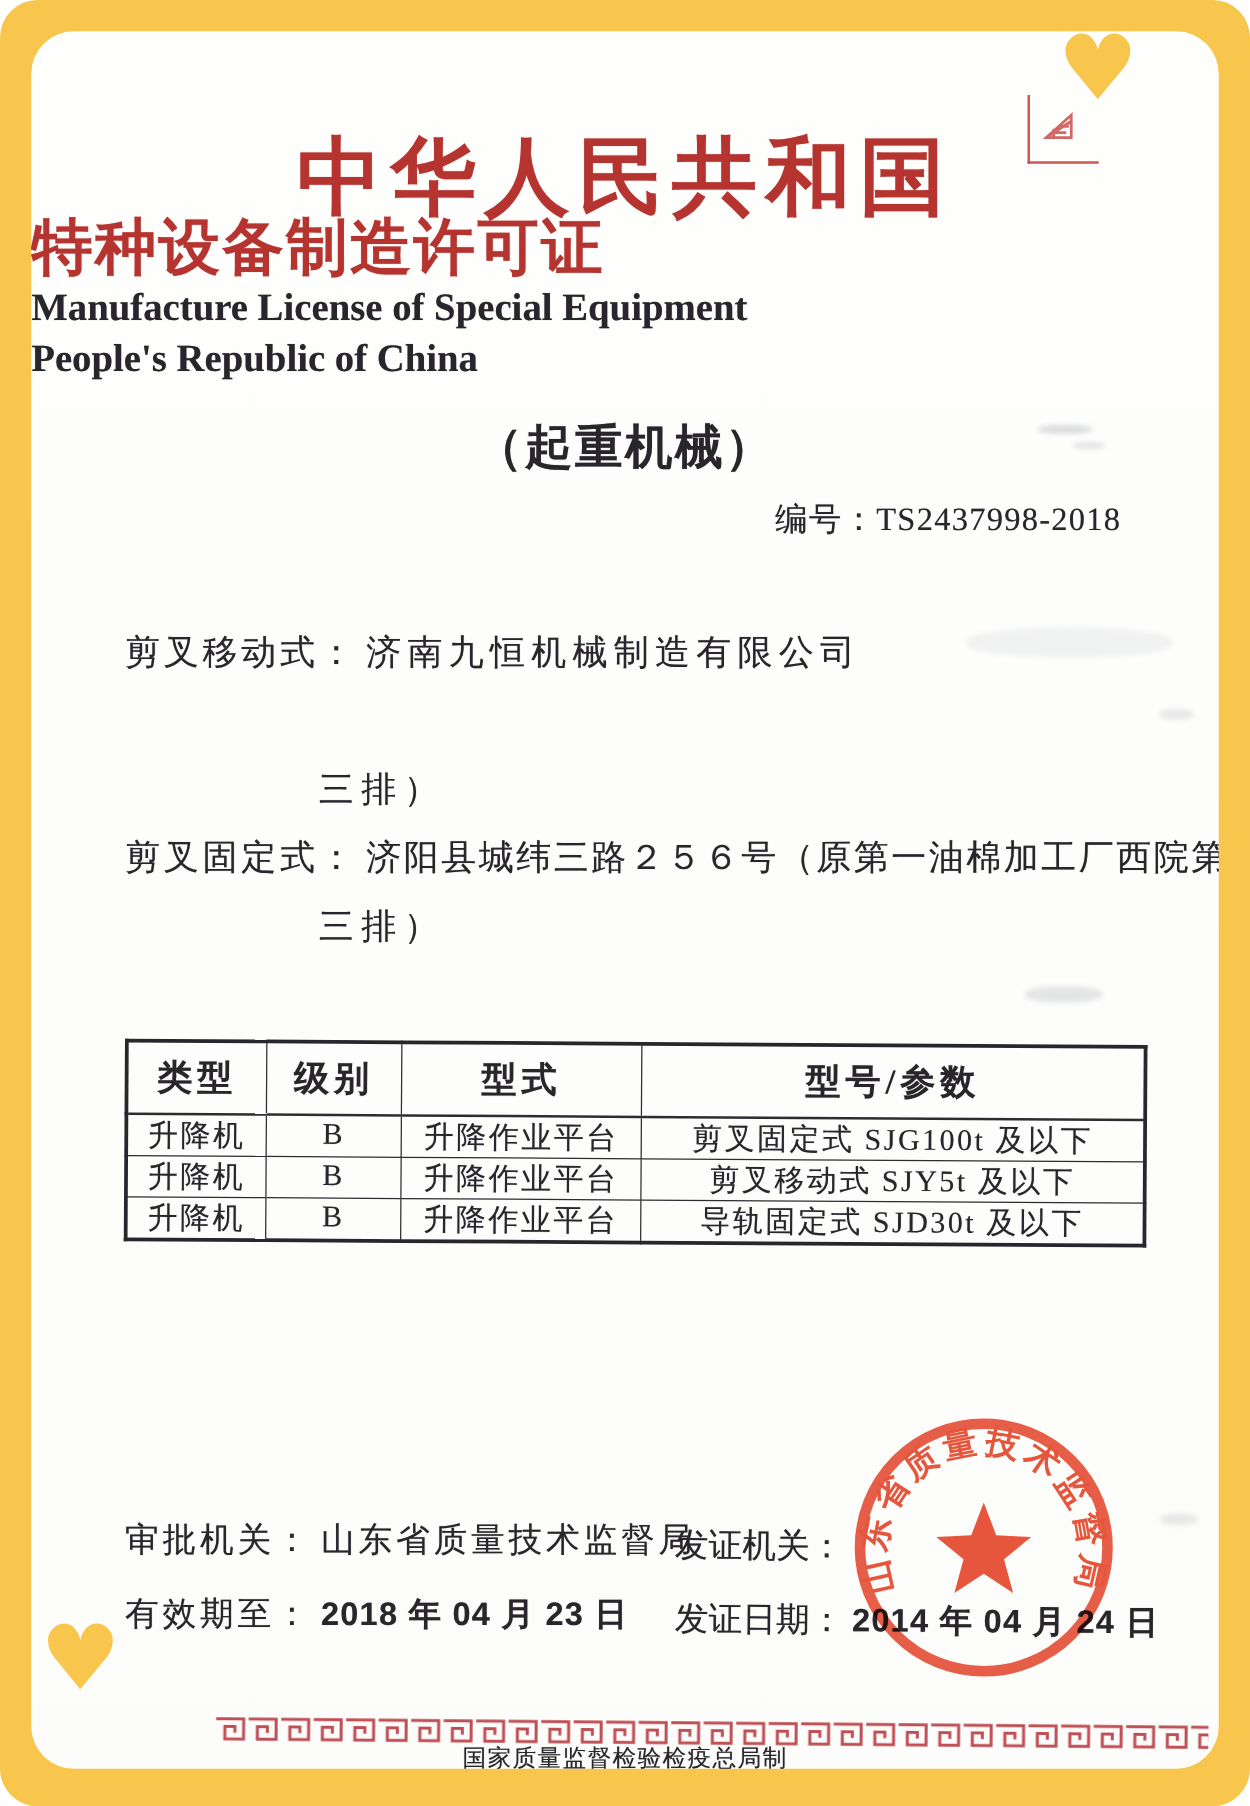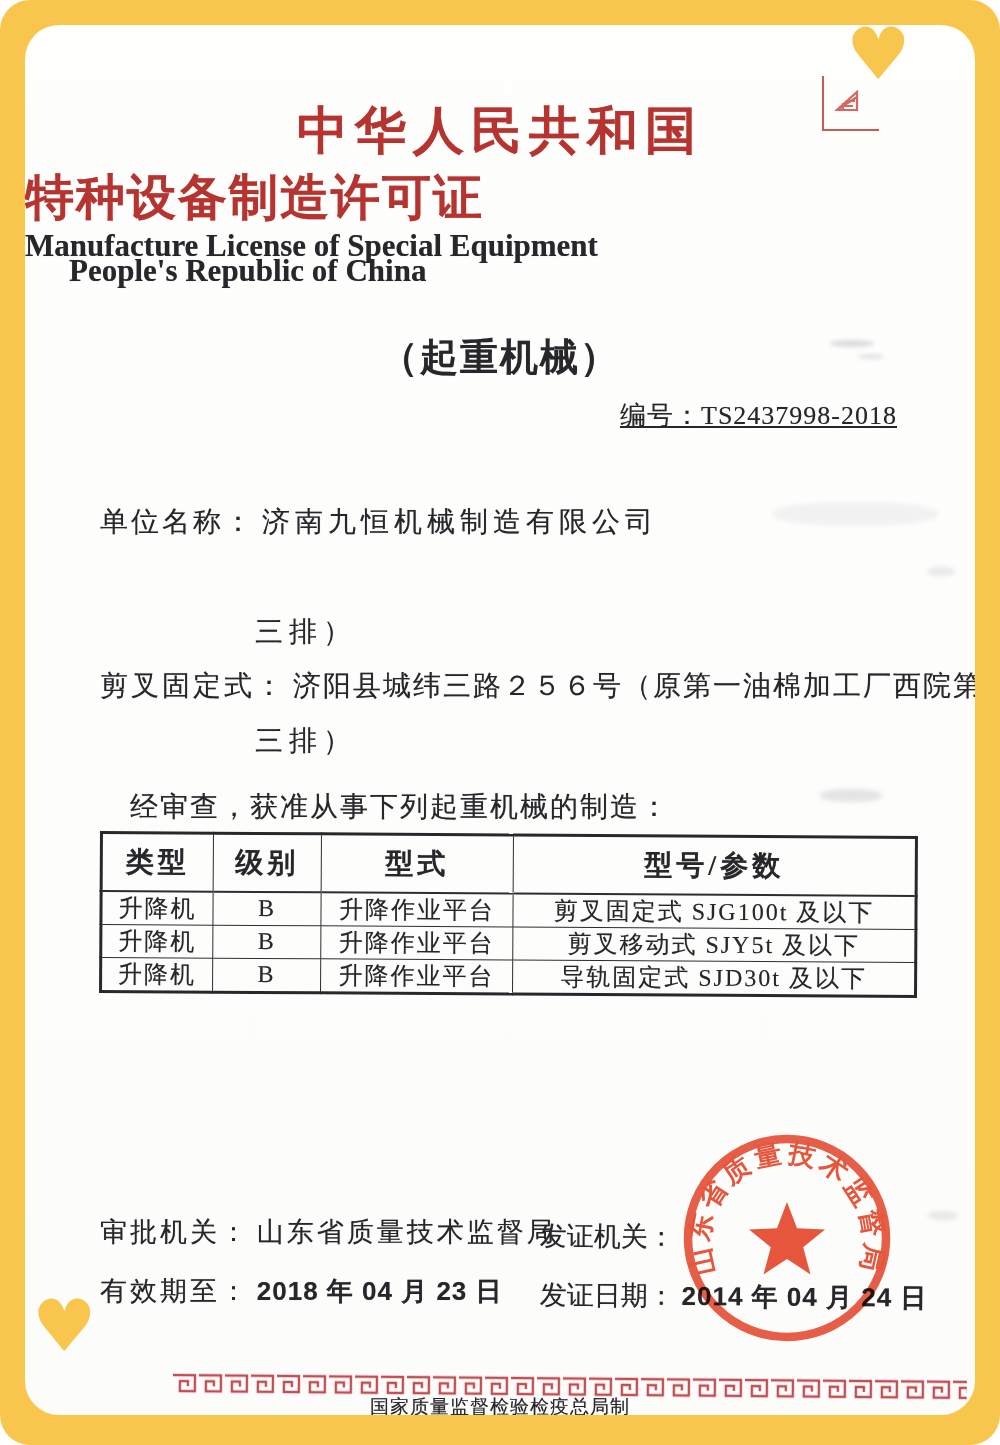--- a/index.html
+++ b/index.html
@@ -24,7 +24,7 @@
 
   .title-cn-1{top:72px;left:0;width:100%;text-align:center;
     font-family:"Liberation Sans", sans-serif;font-weight:700;
-    font-size:51px;letter-spacing:7px;}
+    font-size:68px;letter-spacing:7px;}
   .title-cn-2{top:140px;left:0;width:100%;text-align:left;
     font-family:"Liberation Sans", sans-serif;font-weight:700;
     font-size:49px;letter-spacing:2px;}

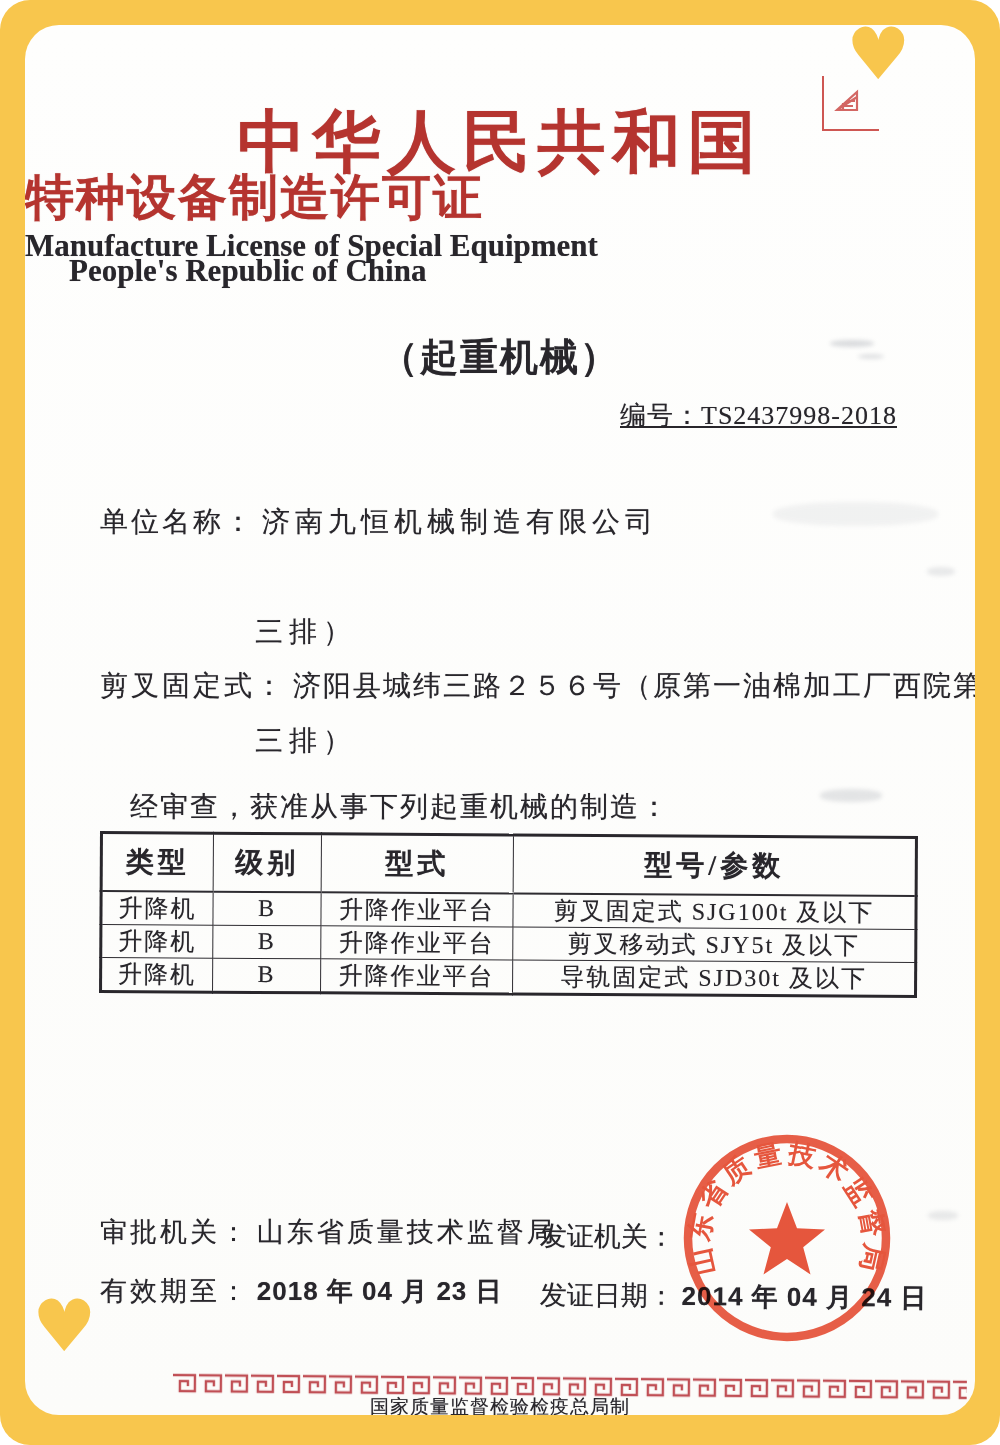--- a/index.html
+++ b/index.html
@@ -30,7 +30,7 @@
     font-size:49px;letter-spacing:2px;}
   .title-en{left:0;width:100%;text-align:left;
     font-family:"Liberation Serif", serif;font-weight:700;font-size:31px;}
-  .en1{top:203px;} .en2{top:228px;padding-left:44px;}
+  .en1{top:203px;} .en2{top:244px;}
   .subtitle{top:307px;left:0;width:100%;text-align:center;
     font-size:38px;font-weight:600;letter-spacing:2px;}
   .serial{top:373px;left:595px;font-size:26px;letter-spacing:1px;text-decoration:underline;}

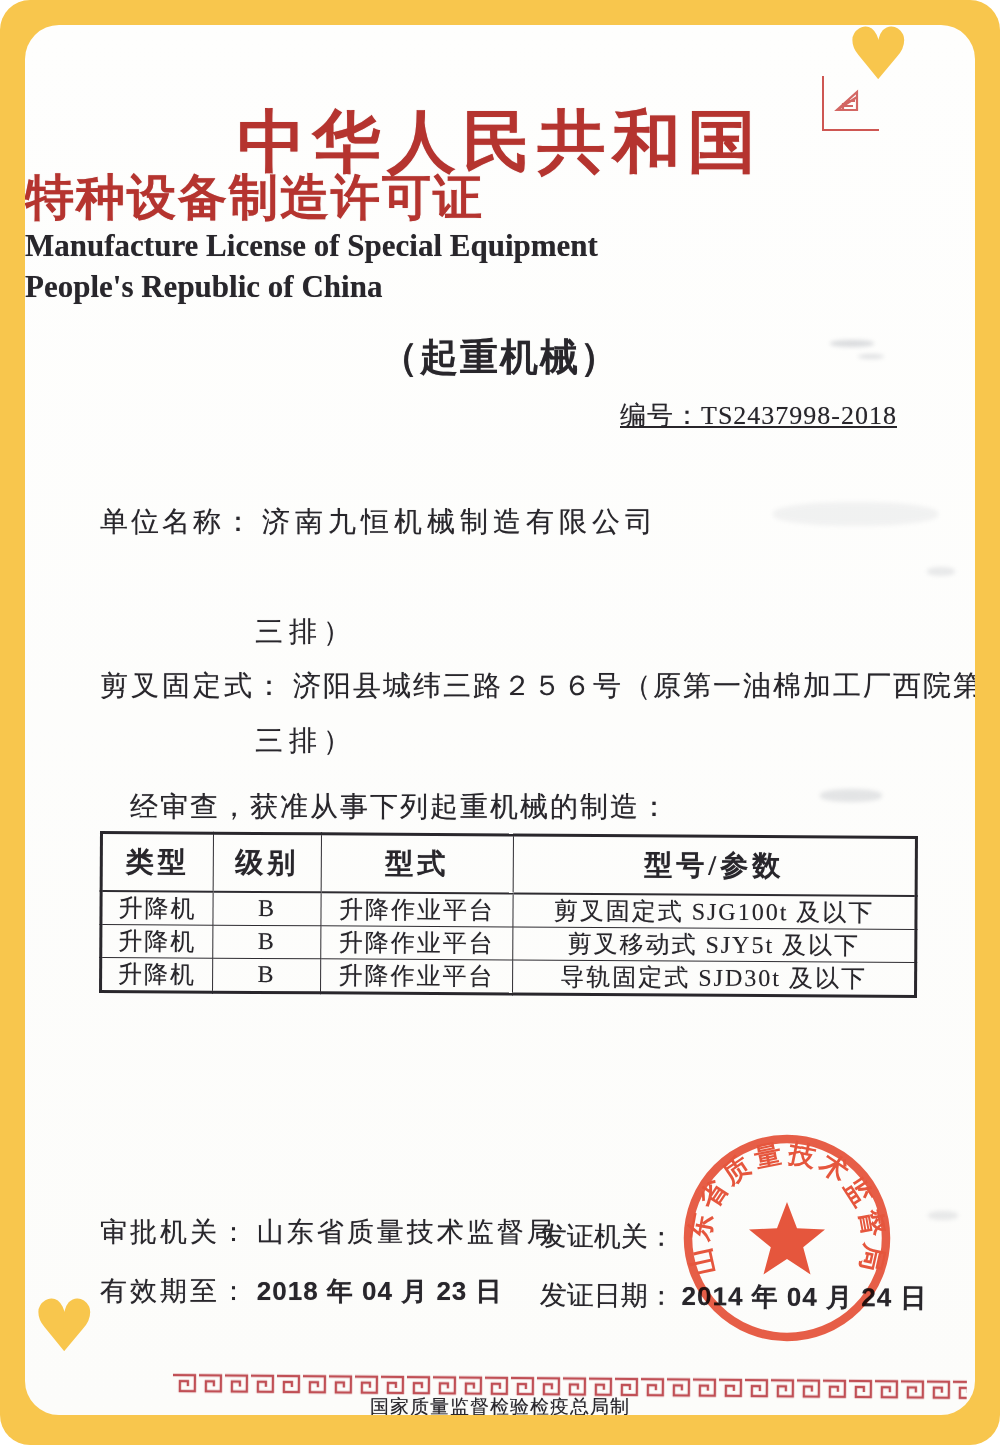--- a/index.html
+++ b/index.html
@@ -33,7 +33,7 @@
   .en1{top:203px;} .en2{top:244px;}
   .subtitle{top:307px;left:0;width:100%;text-align:center;
     font-size:38px;font-weight:600;letter-spacing:2px;}
-  .serial{top:373px;left:595px;font-size:26px;letter-spacing:1px;text-decoration:underline;}
+  .serial{top:373px;left:595px;font-size:26px;letter-spacing:1px;}
 
   .inforow{left:75px;font-size:28px;white-space:nowrap;}
   .flabel{display:inline-block;min-width:152px;letter-spacing:3px;}

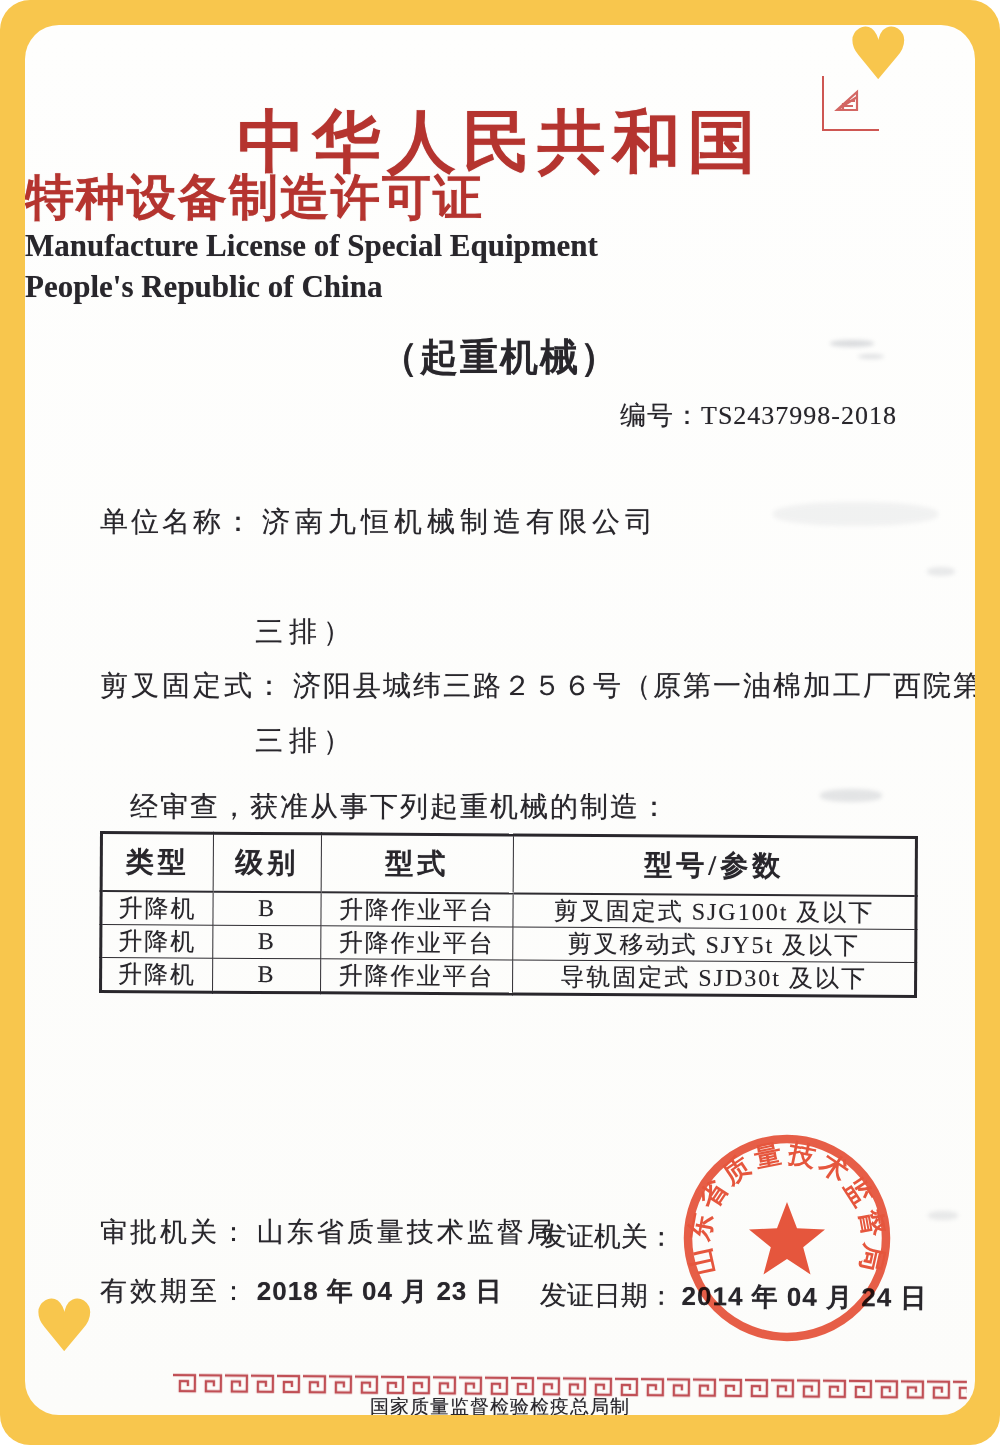--- a/index.html
+++ b/index.html
@@ -102,7 +102,7 @@
     </div>
 
     <div class="abs inforow ink" style="top:478px">
-      <span class="flabel">单位名称：</span>
+      <span class="flabel">剪叉移动式：</span>
       <span style="letter-spacing:5px">济南九恒机械制造有限公司</span>
     </div>
     <div class="abs cont ink" style="top:588px">三排）</div>

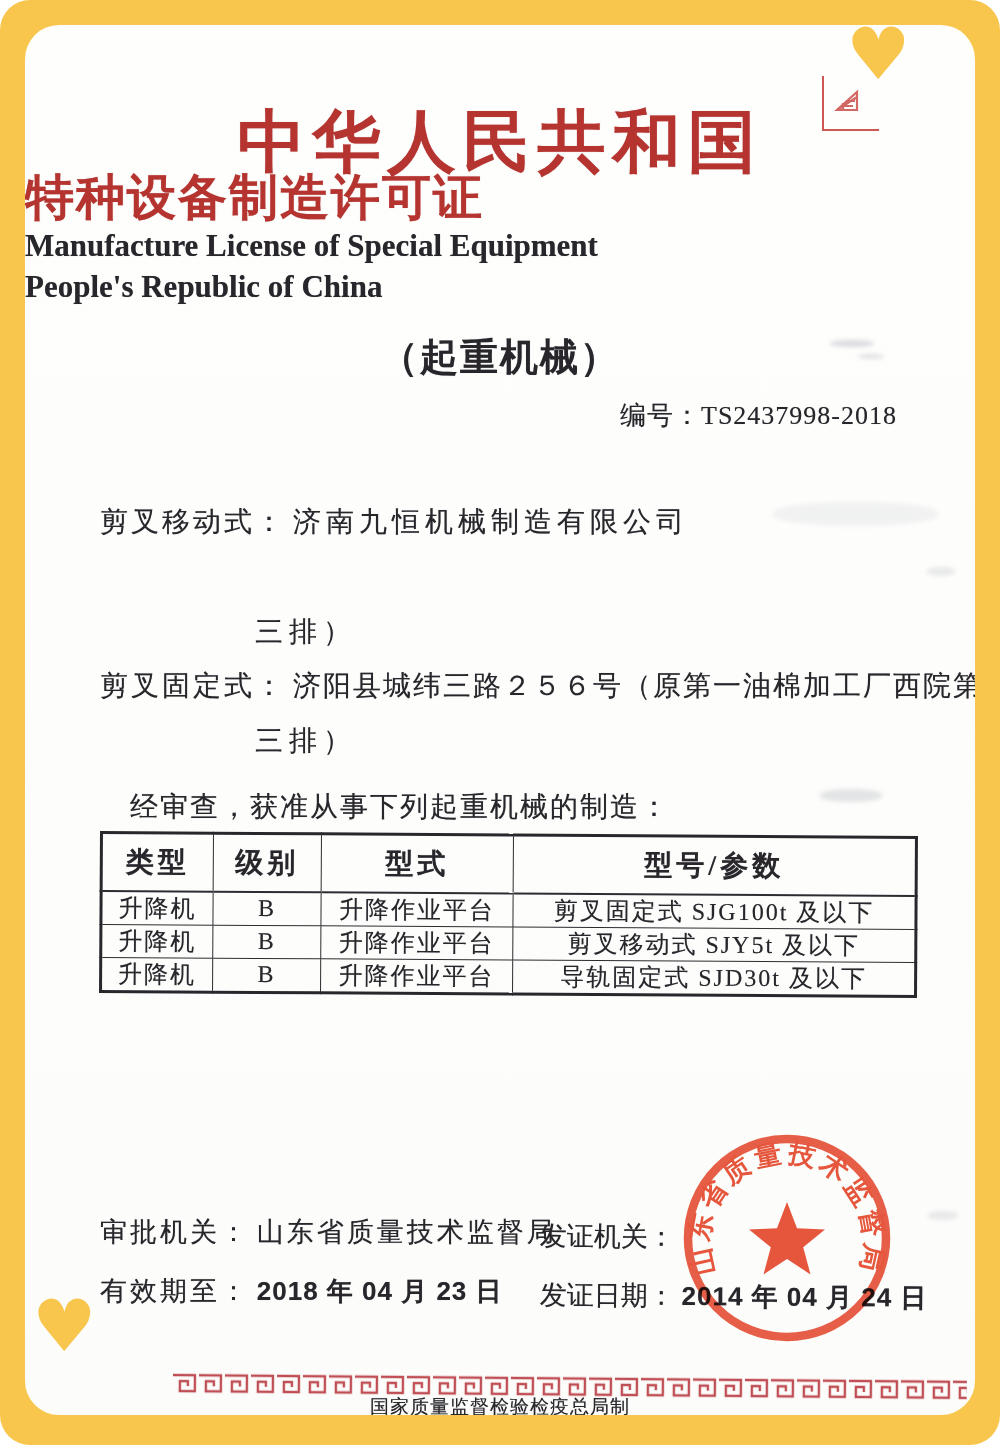--- a/index.html
+++ b/index.html
@@ -111,7 +111,6 @@
       <span style="letter-spacing:2px">济阳县城纬三路２５６号（原第一油棉加工厂西院第</span>
     </div>
     <div class="abs cont ink" style="top:697px">三排）</div>
-    <div class="abs note ink">经审查，获准从事下列起重机械的制造：</div>
 
     <table class="lic">
       <colgroup>

